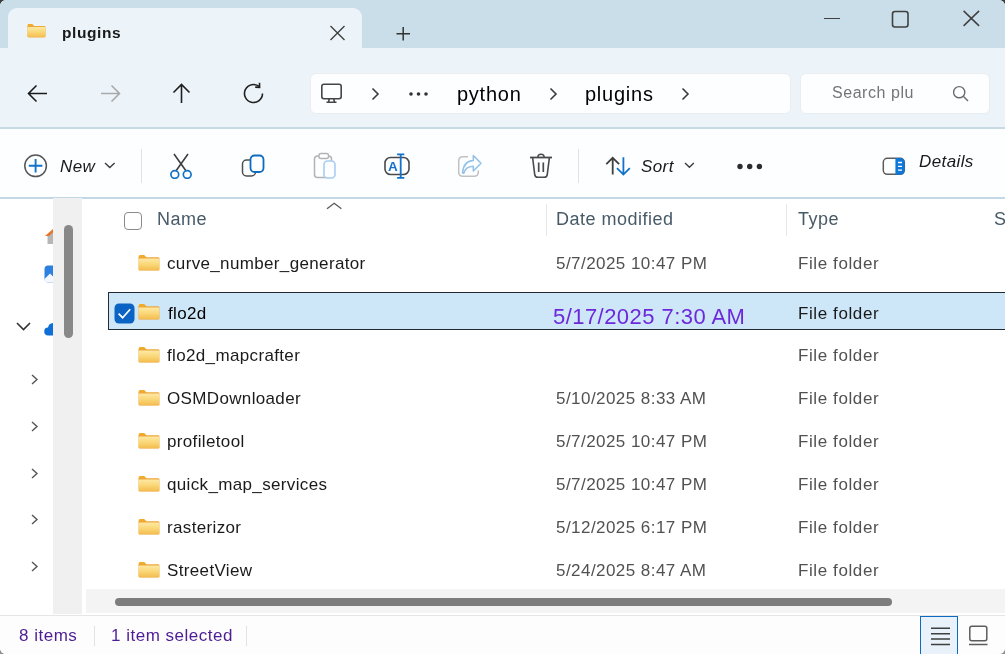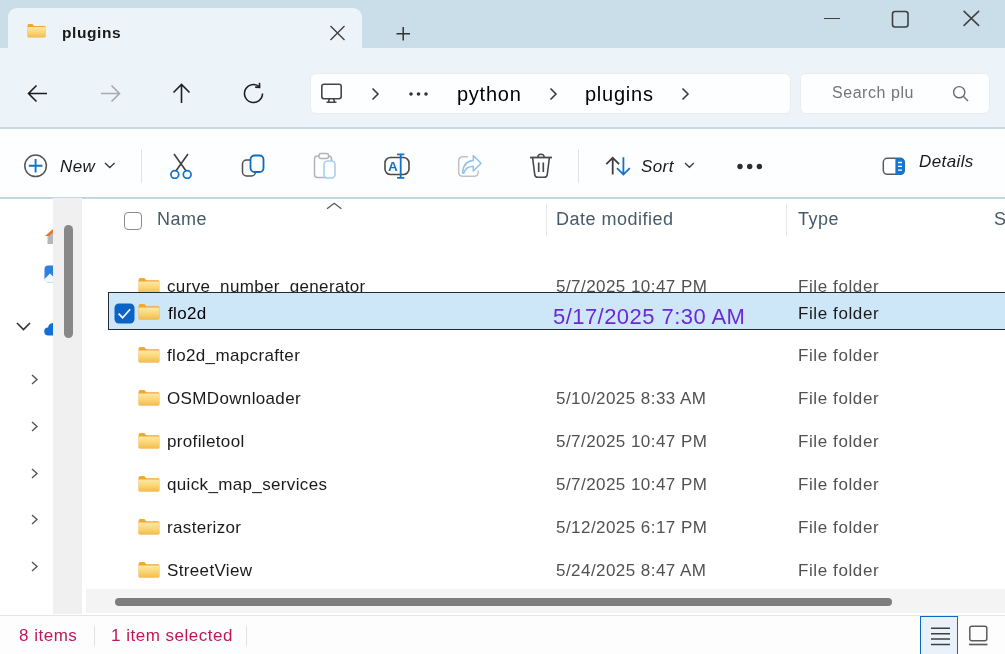--- a/index.html
+++ b/index.html
@@ -5,7 +5,7 @@
   * { margin:0; padding:0; box-sizing:border-box; }
   html,body { width:1005px; height:654px; overflow:hidden; }
   body { font-family:"Liberation Sans", sans-serif; background:linear-gradient(#3a3a3a 0 50%, #8f8f8f 50% 100%); }
-  #win { position:absolute; left:0; top:0; width:1005px; height:654px; border-radius:0; overflow:hidden; background:#fff; }
+  #win { position:absolute; left:0; top:0; width:1005px; height:654px; border-radius:6px; overflow:hidden; background:#fff; }
   .abs { position:absolute; }
   
   #band { left:0; top:0; width:1005px; height:48px; background:#c9dee9; }

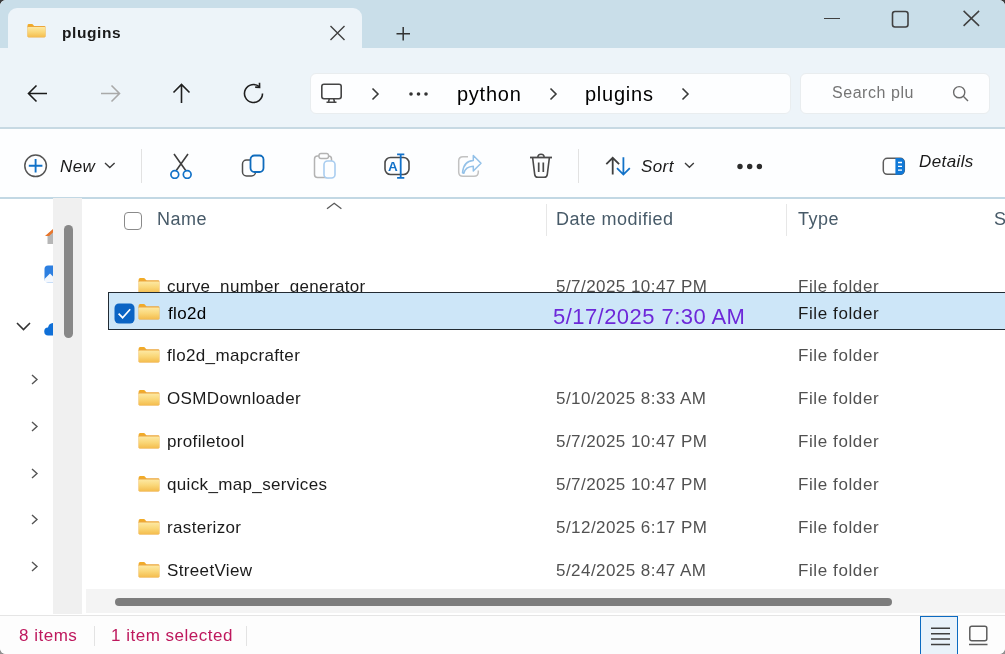--- a/index.html
+++ b/index.html
@@ -204,7 +204,7 @@
     <div class="htext" style="left:712px">Type</div>
     <div class="htext" style="left:908px">Si</div>
   </div>
-  <div class="row" style="top:265px">
+  <div class="row" style="top:242px">
     <svg class="ficon" width="22" height="17" viewBox="0 0 22 17">
         <use href="#folder"></use>
       </svg>

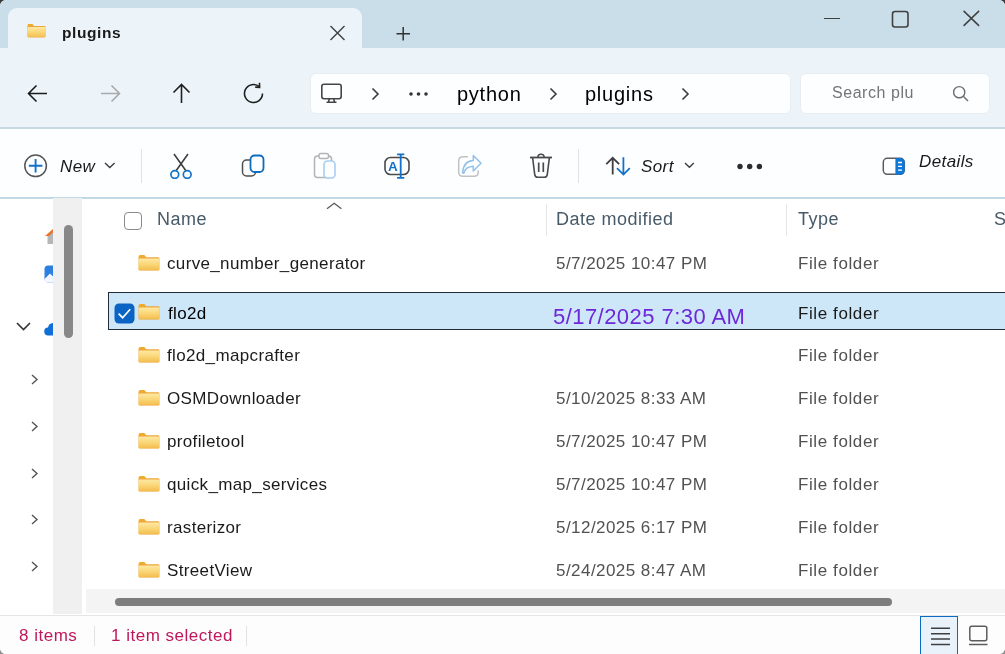--- a/index.html
+++ b/index.html
@@ -40,7 +40,7 @@
   #hsb { left:86px; top:589px; width:919px; height:24px; background:#f4f4f4; }
   #hthumb { left:115px; top:598px; width:777px; height:8px; background:#7d7d7d; border-radius:4px; }
   #status { left:0; top:615px; width:1005px; height:39px; background:#fdfdfd; border-top:1px solid #e5e5e5; }
-  .stext { position:absolute; top:10px; font-size:17px; color:#be185d; letter-spacing:0.5px;text-align:center; }
+  .stext { position:absolute; top:10px; font-size:17px; color:#4c1d95; letter-spacing:0.5px;text-align:center; }
   .ssep { position:absolute; top:10px; width:1px; height:20px; background:#e3e3e3; }
 </style>
 </head>

